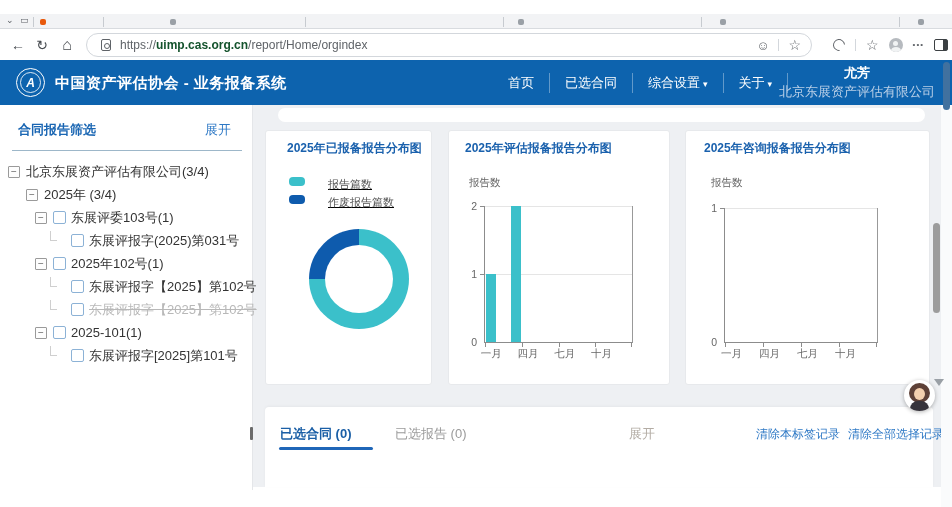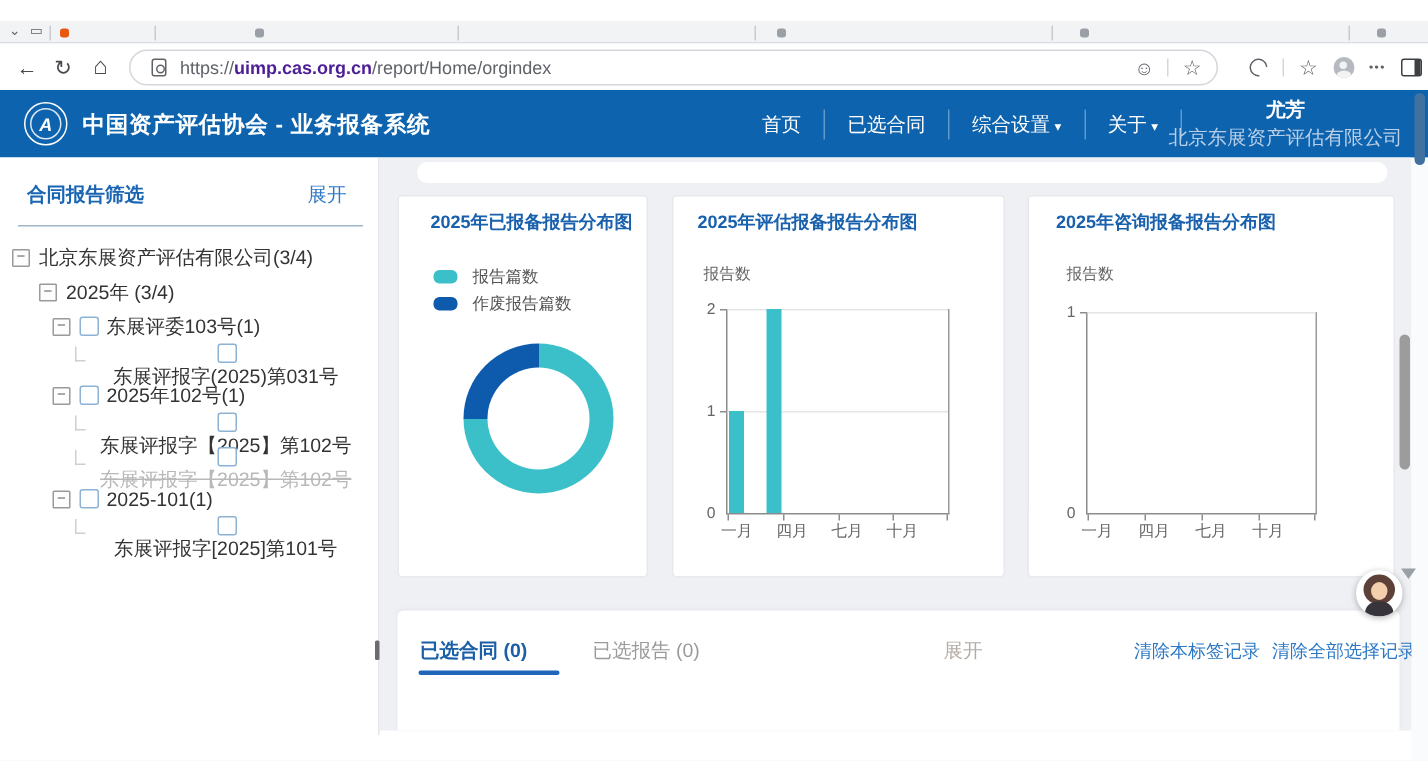--- a/index.html
+++ b/index.html
@@ -20,7 +20,7 @@
   .site-info { width:10px; height:12px; border:1px solid #5f6368; border-radius:2px; margin-left:14px; position:relative; }
   .site-info::after { content:""; position:absolute; left:2px; top:3px; width:4px; height:4px; border:1px solid #5f6368; border-radius:50%; }
   .url-text { margin-left:9px; font-size:12px; color:#5f6368; white-space:nowrap; }
-  .url-text b { color:#4c1d95; font-weight:bold; }
+  .url-text b { color:#14532d; font-weight:bold; }
   .pill-right { position:absolute; right:10px; top:0; height:22px; display:flex; align-items:center; gap:9px; }
   .pill-sep { width:1px; height:12px; background:#d3d7dc; }
   .icon-glyph { font-size:13px; color:#5f6368; cursor:pointer; line-height:1; }

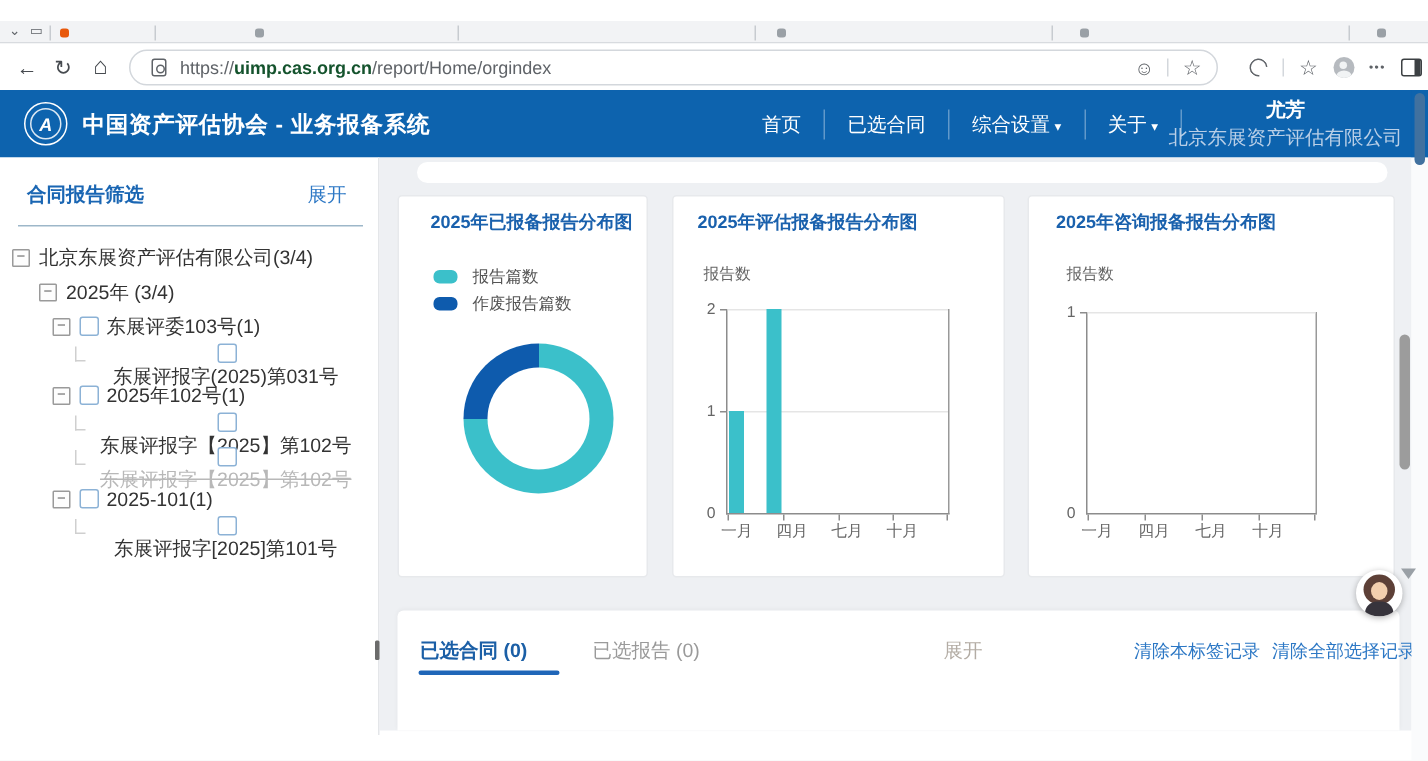--- a/index.html
+++ b/index.html
@@ -67,7 +67,7 @@
   
   .card { position:absolute; top:130px; height:255px; background:#fff; border:1px solid #e7e9ec; border-radius:3px; }
   .card-title { position:absolute; top:9px; font-size:12px; font-weight:bold; color:#1a61ad; white-space:nowrap; }
-  .legend-item { position:absolute; display:flex; align-items:center; gap:10px; cursor:pointer; }
+  .legend-item { position:absolute; display:flex; align-items:flex-start; gap:23px; cursor:pointer;text-decoration:underline; }
   .legend-swatch { width:16px; height:9px; border-radius:4px; }
   .legend-text { font-size:11px; color:#555; }
   .donut { position:absolute; border-radius:50%; }

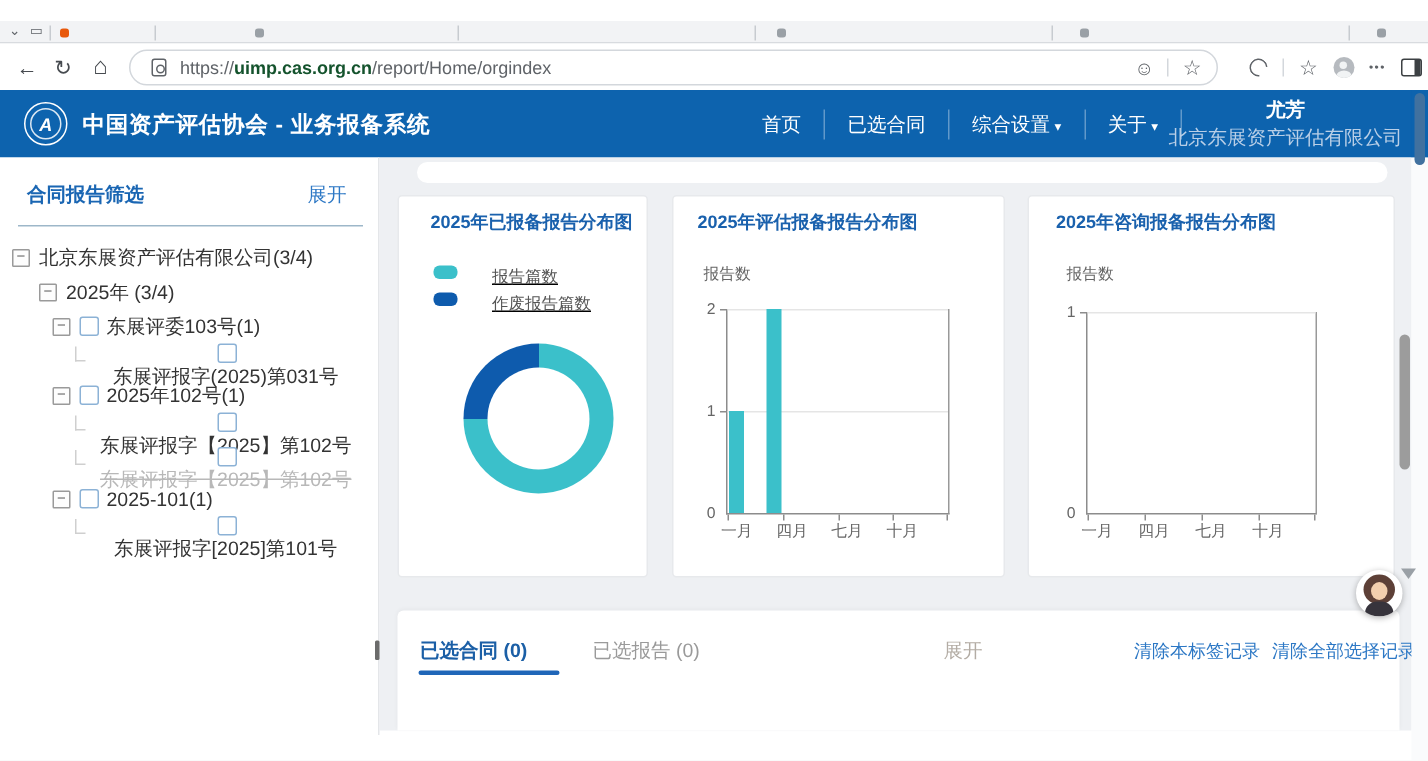--- a/index.html
+++ b/index.html
@@ -60,7 +60,7 @@
   .row-l0 { padding-left:8px; } .row-l0 .tree-label{margin-left:6px;}
   .row-l1 { padding-left:26px; } .row-l1 .tree-label{margin-left:6px;}
   .row-l2 { padding-left:35px; }
-  .row-l3 { padding-left:48px;flex-direction:column; }
+  .row-l3 { padding-left:65px; }
   .connector { position:absolute; left:50px; top:2px; width:7px; height:10px; border-left:1px solid #cfcfcf; border-bottom:1px solid #cfcfcf; }
   .row-disabled { color:#b8b8b8; text-decoration:line-through; }
 

